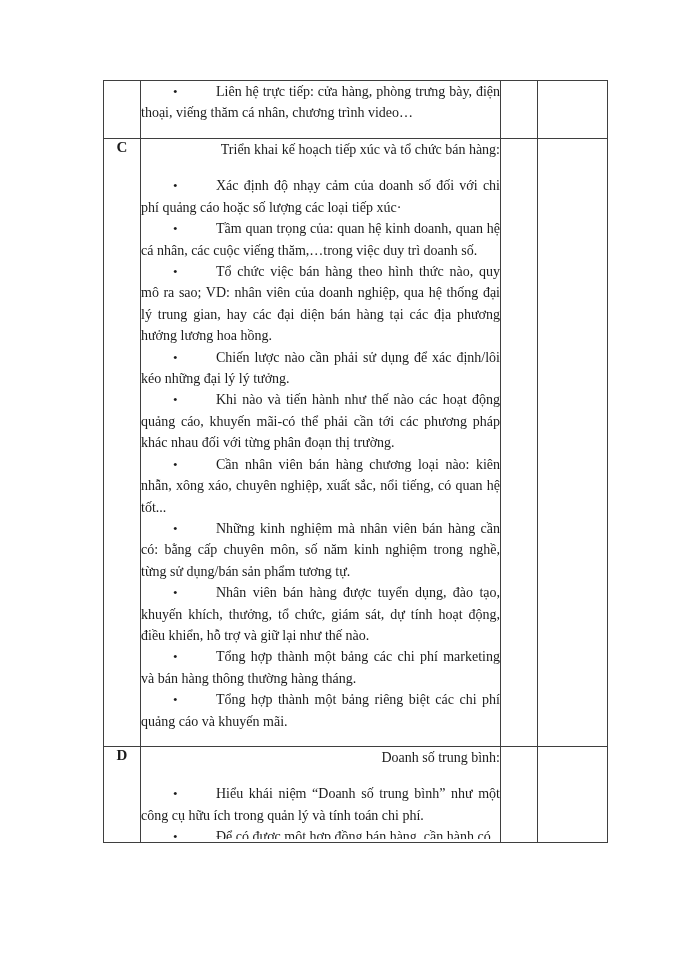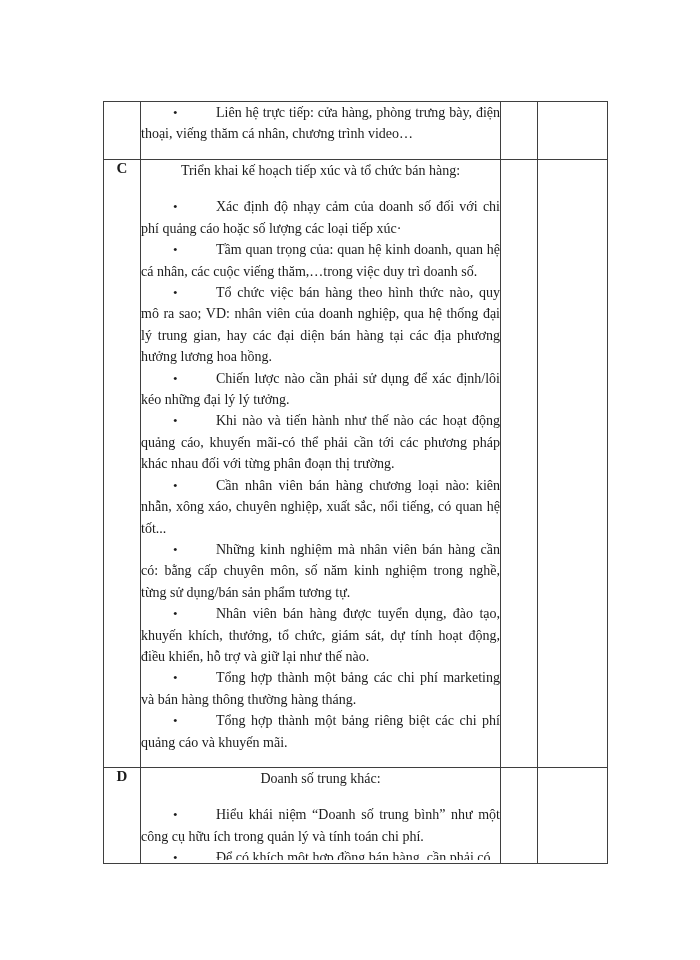--- a/index.html
+++ b/index.html
@@ -17,7 +17,7 @@
   table.doc-table {
     position: absolute;
     left: 103px;
-    top: 101px;
+    top: 80px;
     border-collapse: collapse;
     table-layout: fixed;
     width: 504px;

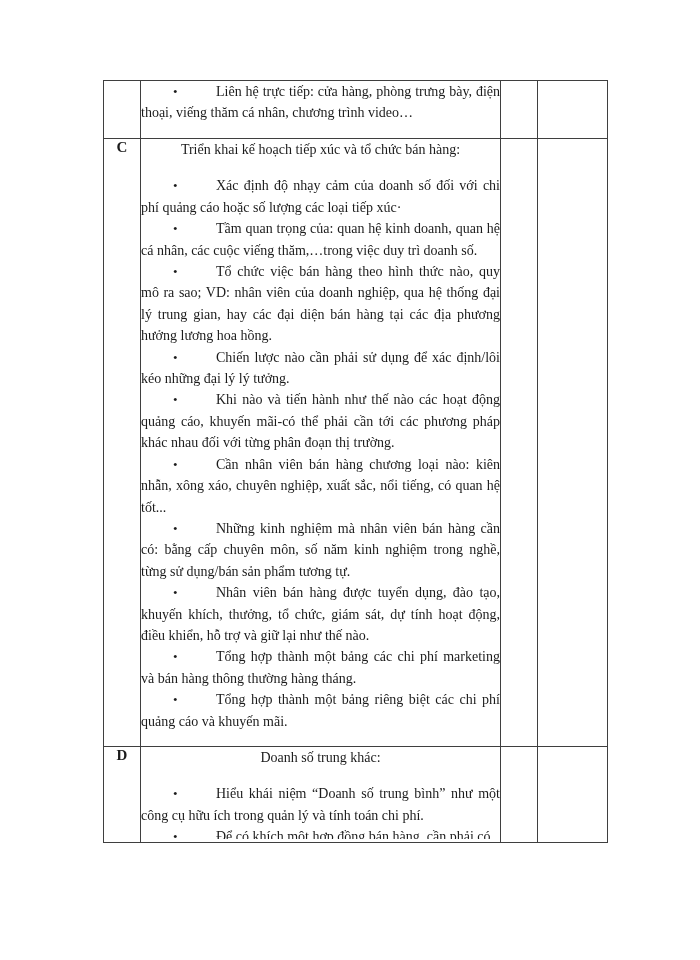--- a/index.html
+++ b/index.html
@@ -50,7 +50,7 @@
 
   .row-head {
     margin: 0 0 15px 0;
-    text-align: center;
+    text-align: right;
   }
   p.bullet {
     margin: 0;

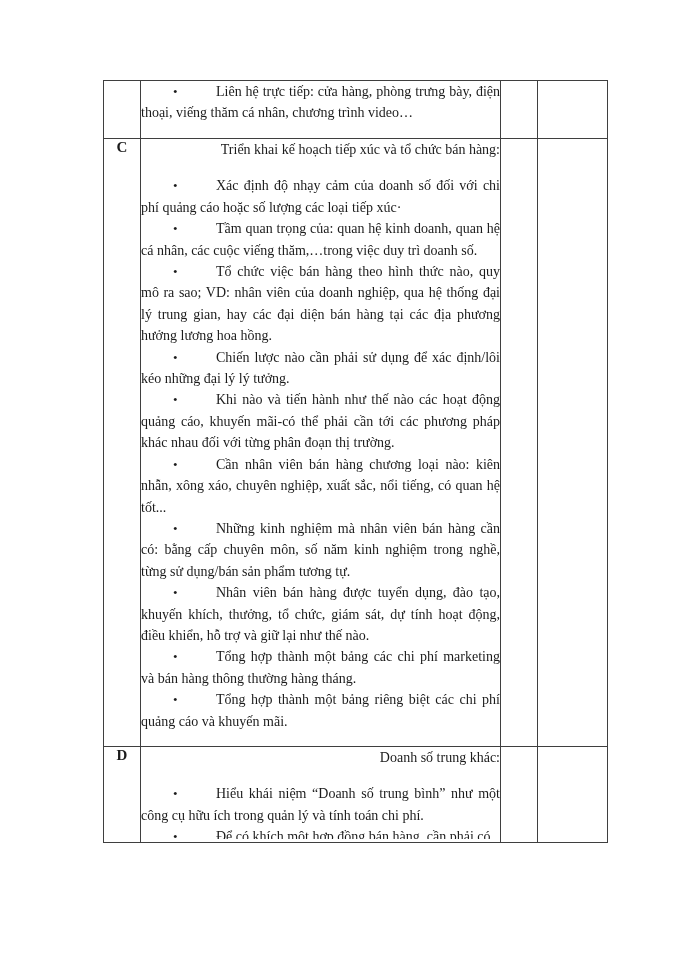--- a/index.html
+++ b/index.html
@@ -110,7 +110,7 @@
     <td class="letter-cell">D</td>
     <td class="content-cell">
       <div class="clip-d">
-        <p class="row-head">Doanh số trung khác:</p>
+        <p class="row-head">Doanh số trung bình:</p>
         <p class="bullet"><span class="marker">•</span><span>Hiểu khái niệm “Doanh số trung bình” như một công cụ hữu ích trong quản lý và tính toán chi phí.</span></p>
         <p class="bullet"><span class="marker">•</span><span>Để có khích một hợp đồng bán hàng, cần phải có</span></p>
       </div>

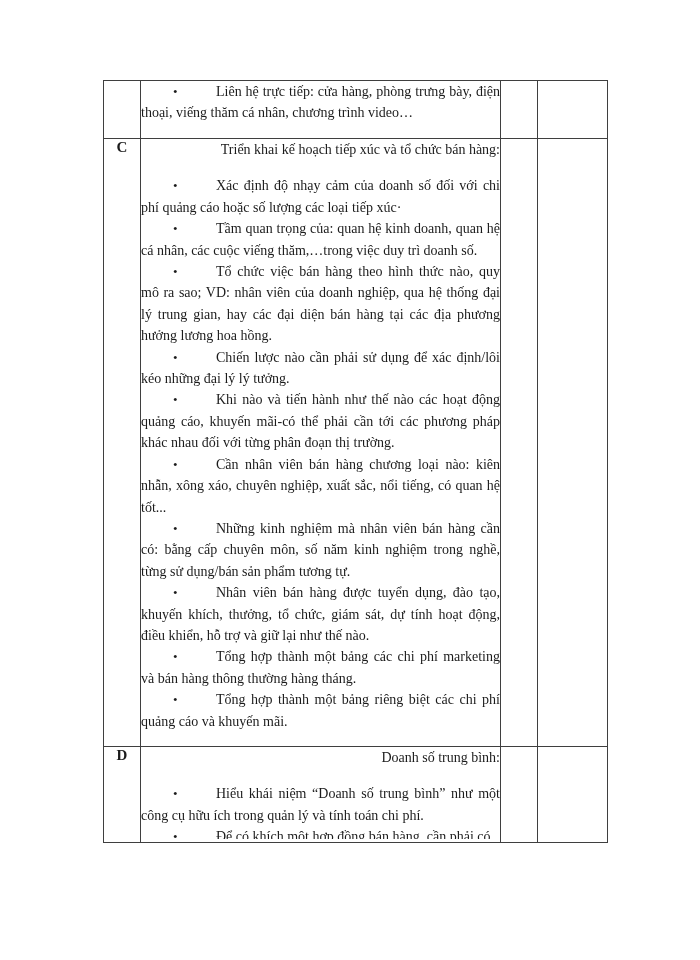--- a/index.html
+++ b/index.html
@@ -112,7 +112,7 @@
       <div class="clip-d">
         <p class="row-head">Doanh số trung bình:</p>
         <p class="bullet"><span class="marker">•</span><span>Hiểu khái niệm “Doanh số trung bình” như một công cụ hữu ích trong quản lý và tính toán chi phí.</span></p>
-        <p class="bullet"><span class="marker">•</span><span>Để có khích một hợp đồng bán hàng, cần phải có</span></p>
+        <p class="bullet"><span class="marker">•</span><span>Để có được một hợp đồng bán hàng, cần hành có</span></p>
       </div>
     </td>
     <td class="empty-cell"></td>

